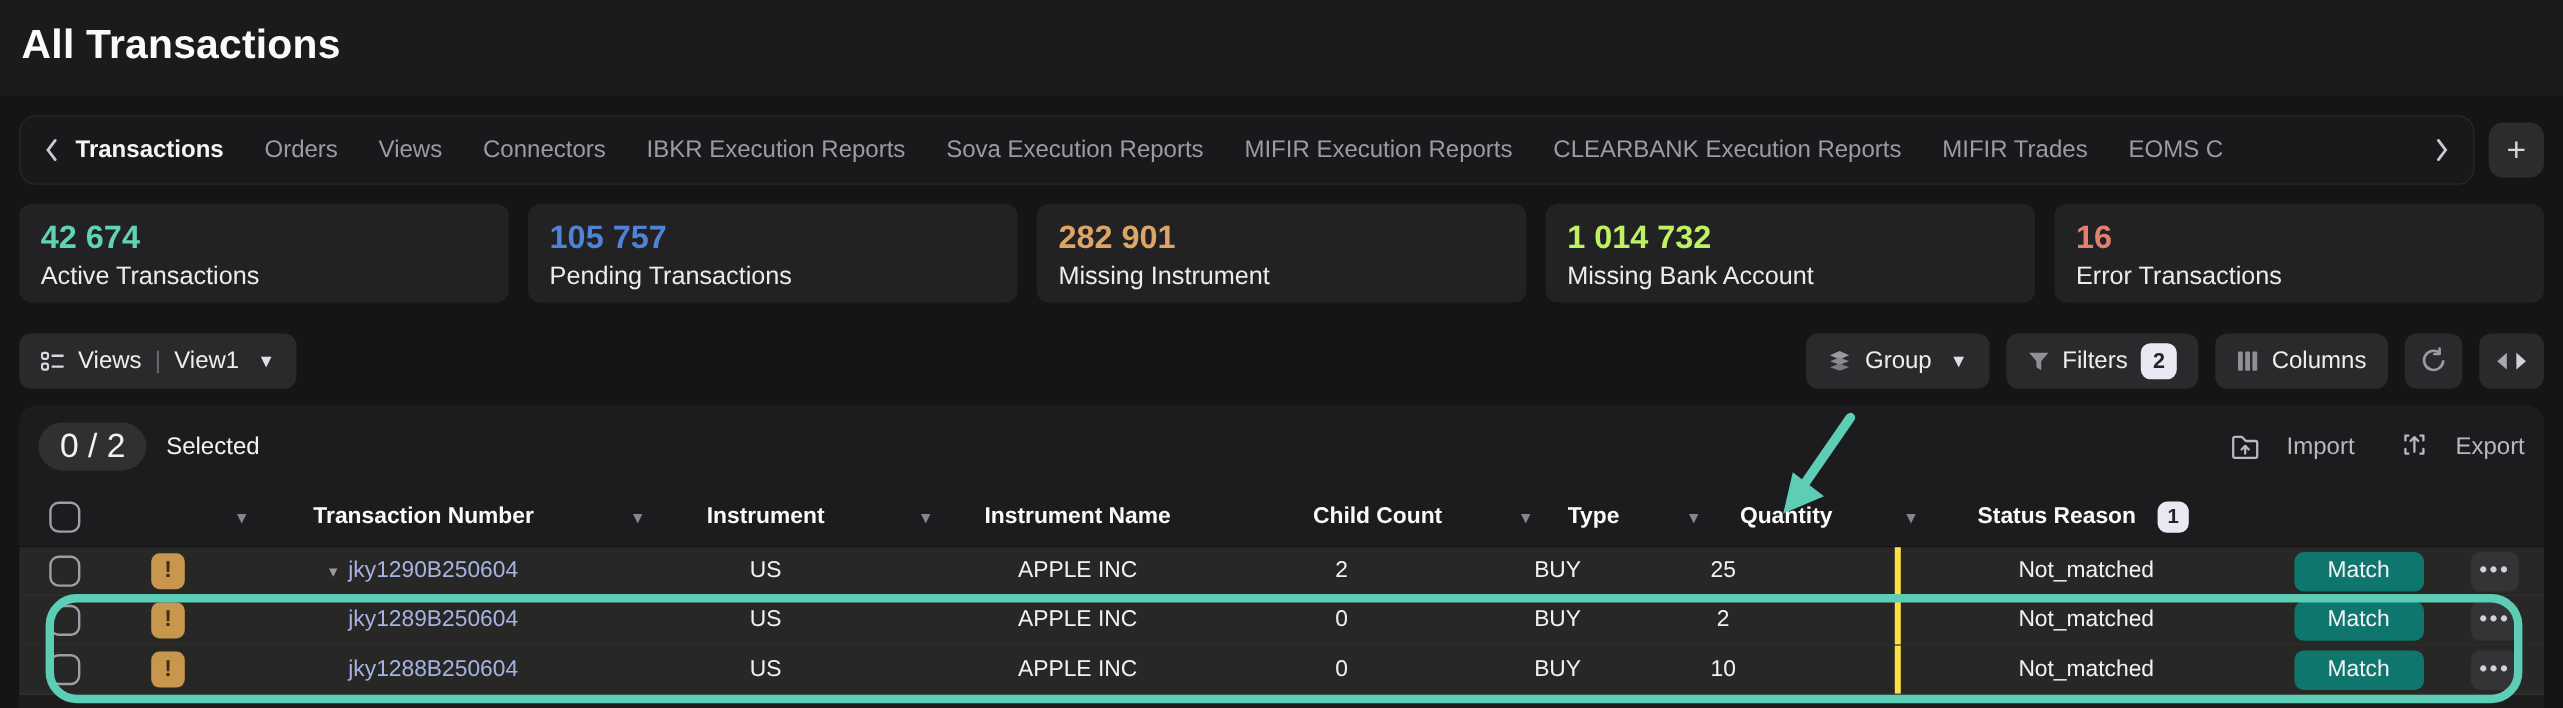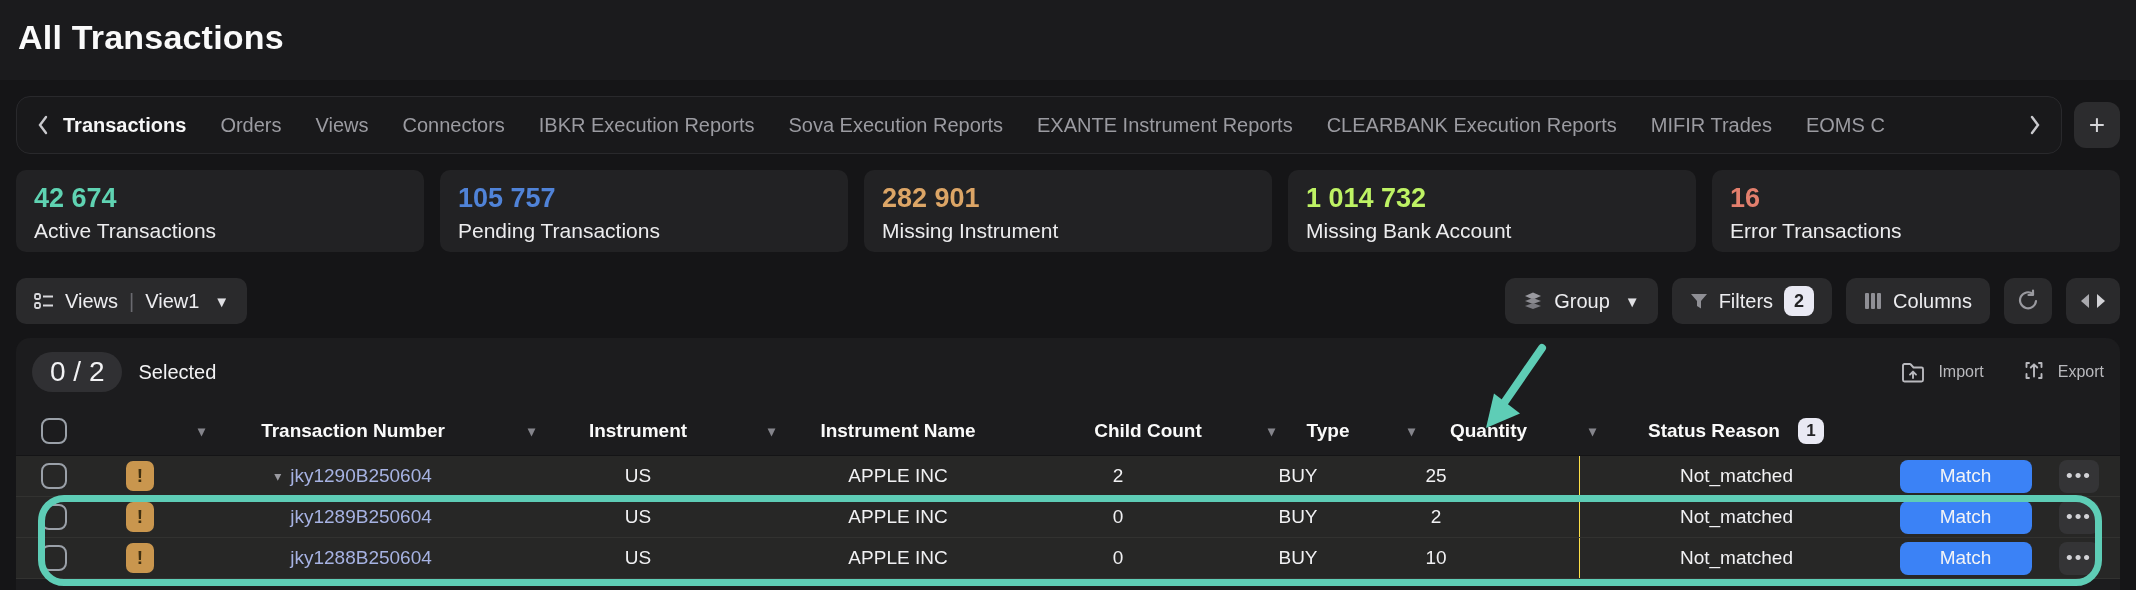--- a/index.html
+++ b/index.html
@@ -110,7 +110,7 @@
         <span class="tab">Connectors</span>
         <span class="tab">IBKR Execution Reports</span>
         <span class="tab">Sova Execution Reports</span>
-        <span class="tab">EXANTE Instrument Reports</span>
+        <span class="tab">MIFIR Execution Reports</span>
         <span class="tab">CLEARBANK Execution Reports</span>
         <span class="tab">MIFIR Trades</span>
         <span class="tab">EOMS C</span>

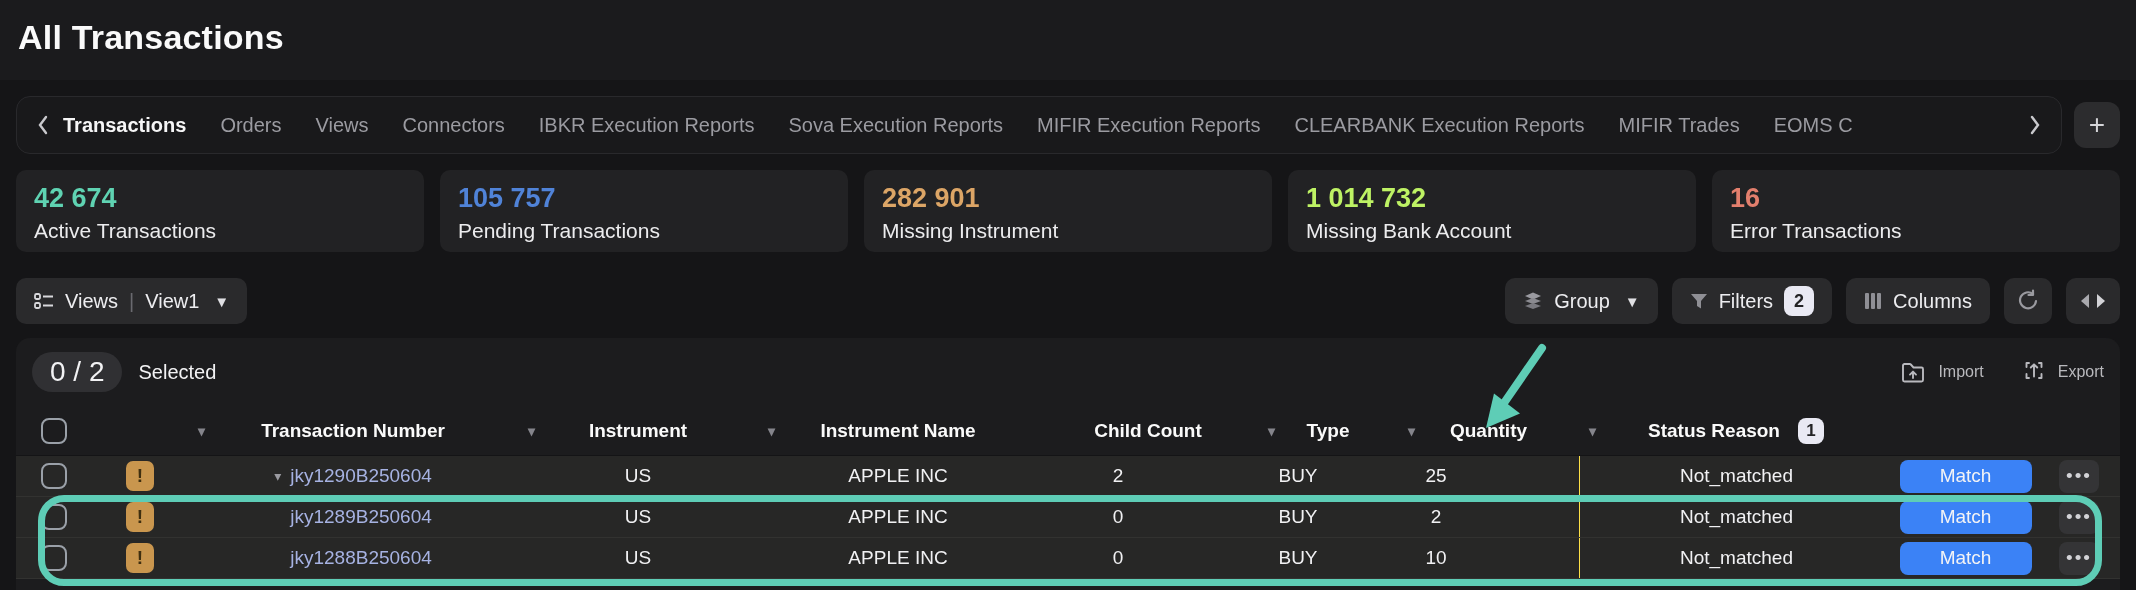--- a/index.html
+++ b/index.html
@@ -62,7 +62,7 @@
   .selpill { height: 40px; border-radius: 20px; background: #303033; padding: 0 18px; display: inline-flex; align-items: center; font-size: 28px; color: #f2f2f4; }
   .sellabel { margin-left: 16px; font-size: 20px; color: #f2f2f4; }
   .selright { display: flex; align-items: center; gap: 38px; }
-  .ghostbtn { background: none; border: none; display: inline-flex; align-items: center; gap: 12px; font-size: 16px; color: #b9b9bd; cursor: pointer; font-family: "Liberation Sans", sans-serif; }
+  .ghostbtn { background: none; border: none; display: inline-flex; align-items: center; gap: 22px; font-size: 20px; color: #b9b9bd; cursor: pointer; font-family: "Liberation Sans", sans-serif; }
 
   
   .trow { display: grid; grid-template-columns: 76px 96px 330px 240px 280px 220px 140px 181px 314px 145px 1fr; align-items: center; }

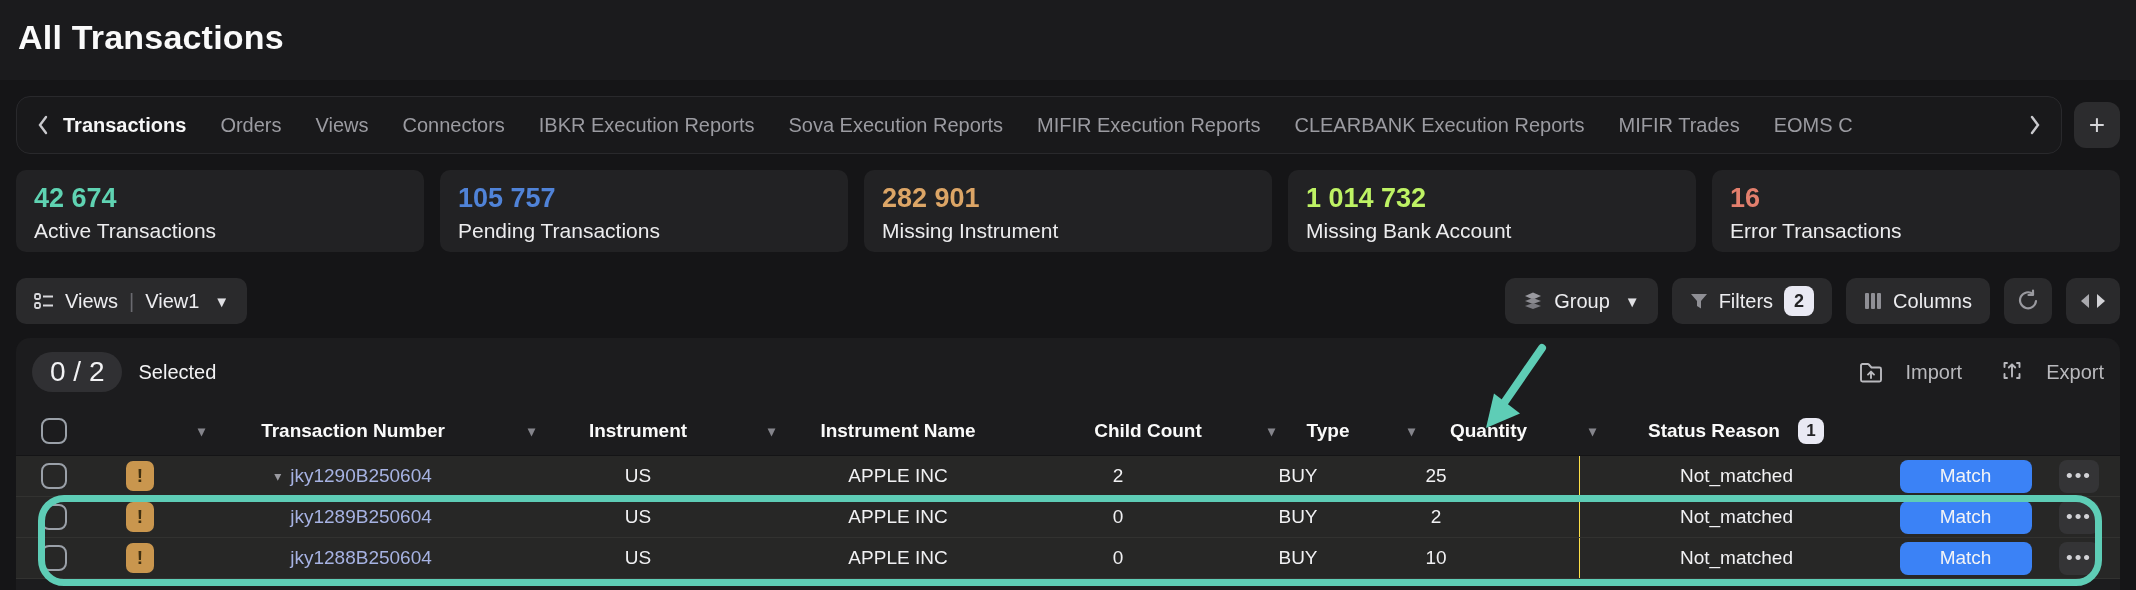--- a/index.html
+++ b/index.html
@@ -69,7 +69,7 @@
   .trow.head { height: 50px; font-weight: 700; font-size: 19px; color: #fafafa; border-bottom: 1px solid #141416; }
   .trow.body { height: 41px; background: #272726; border-bottom: 1px solid #323230; font-size: 19px; color: #f1f1f3; }
   .cell { display: flex; align-items: center; justify-content: center; position: relative; height: 100%; }
-  .cell.status { border-left: 1px solid #fde047; }
+  .cell.status { border-left: 5px solid #fde047; }
   .trow.head .cell.status { border-left: none; }
   .colcaret { position: absolute; left: 10px; font-size: 14px; color: #85858c; cursor: pointer; }
   .hlabel { display: inline-flex; align-items: center; gap: 18px; }

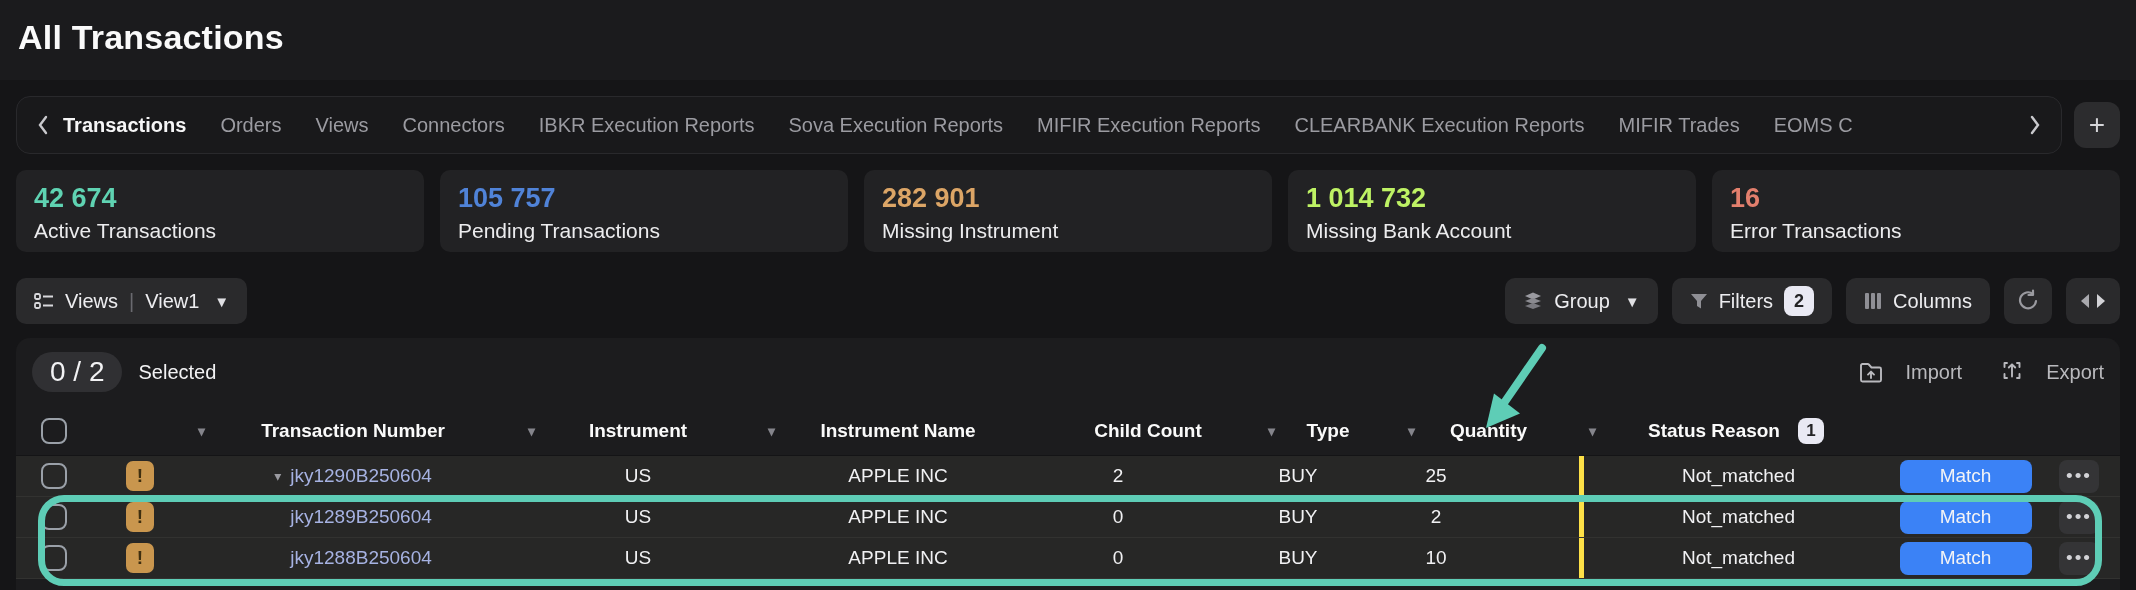--- a/index.html
+++ b/index.html
@@ -80,7 +80,7 @@
   .warnbadge { width: 28px; height: 30px; background: #c9964e; border-radius: 7px; color: #3f2f10; font-weight: 800; font-size: 19px; display: inline-flex; align-items: center; justify-content: center; }
   .txnlink { color: #a6b2e2; cursor: pointer; }
   .expcaret { font-size: 14px; color: #9a9aa0; margin-right: 9px; cursor: pointer; }
-  .matchbtn { width: 132px; height: 33px; background: #3b82f6; border: none; border-radius: 8px; color: #f3f3f5; font-size: 19px; cursor: pointer; font-family: "Liberation Sans", sans-serif; }
+  .matchbtn { width: 108px; height: 33px; background: #0f766e; border: none; border-radius: 8px; color: #f3f3f5; font-size: 19px; cursor: pointer; font-family: "Liberation Sans", sans-serif; }
   .dotsbtn { width: 40px; height: 33px; background: #343436; border: none; border-radius: 8px; color: #d2d2d6; font-size: 19px; letter-spacing: 2px; cursor: pointer; line-height: 0; }
 
   

